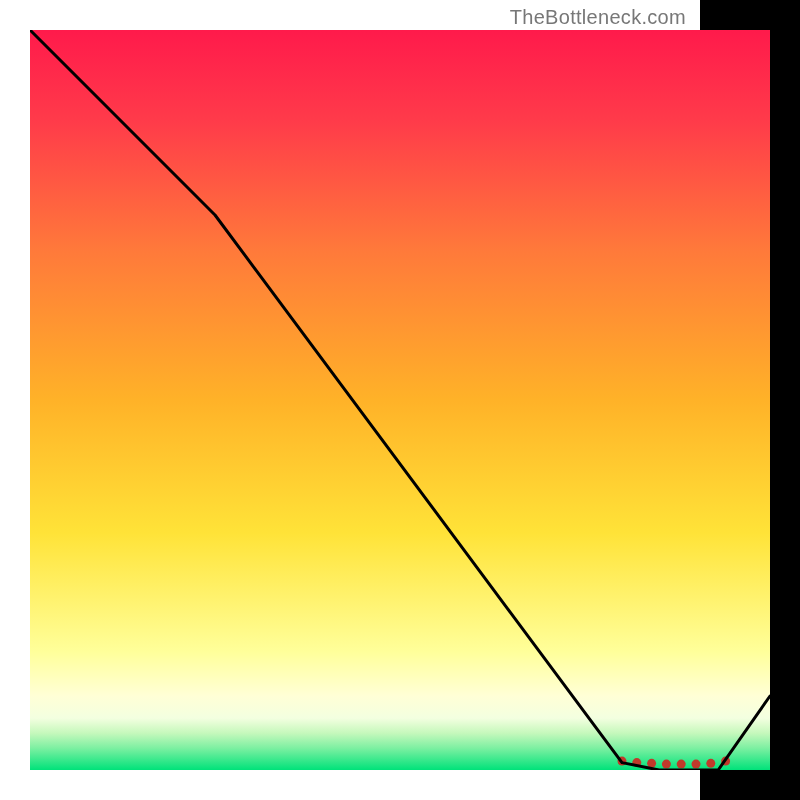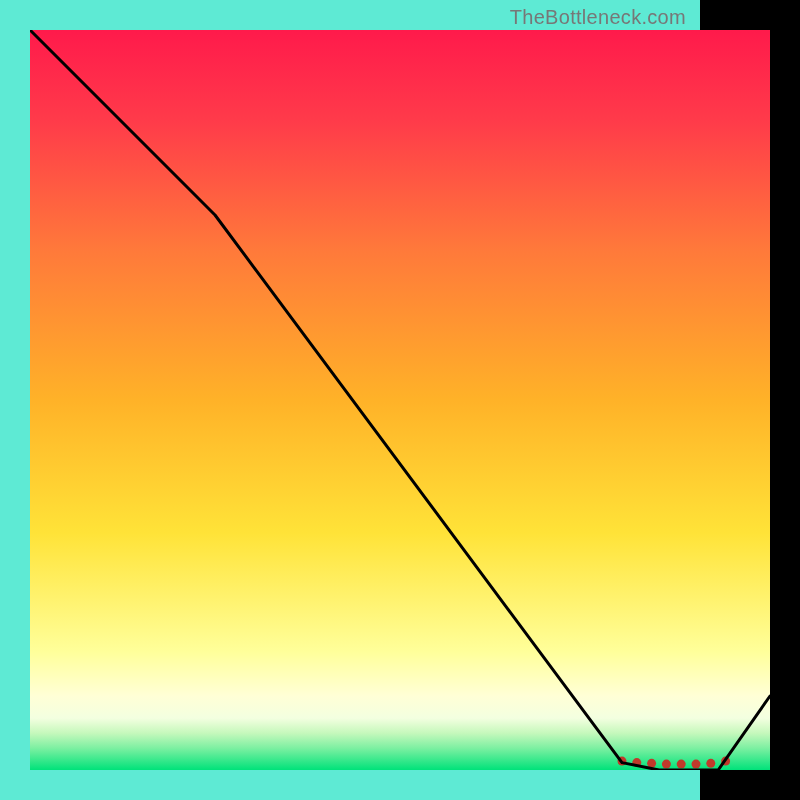--- a/index.html
+++ b/index.html
@@ -7,7 +7,7 @@
   .frame {
     width: 700px;
     height: 800px;
-    background: #5eead4;
+    background: #ffffff;
     position: relative;
   }
   .attribution {

